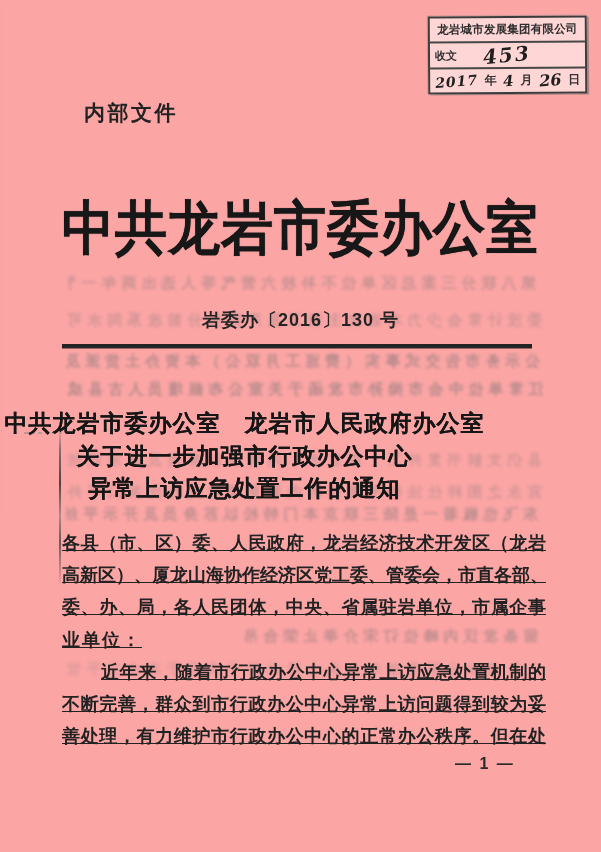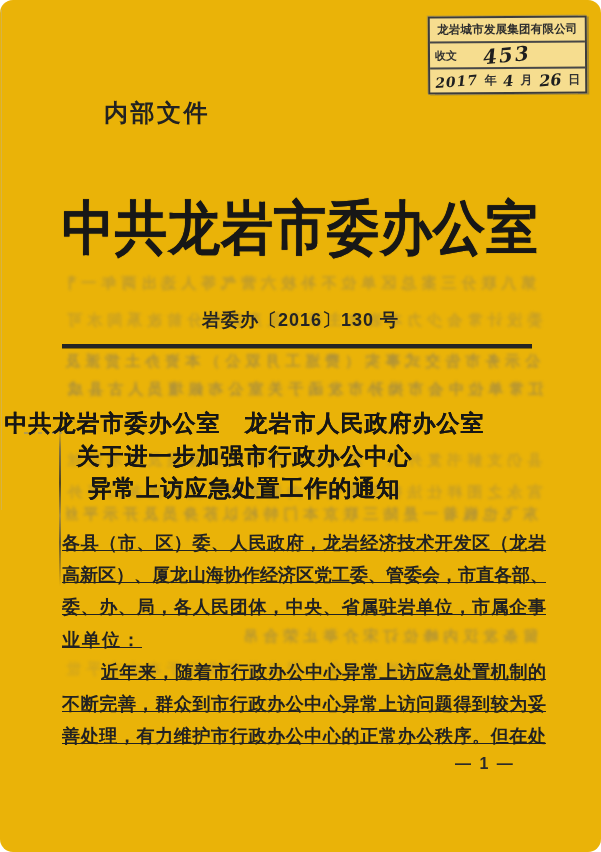--- a/index.html
+++ b/index.html
@@ -6,11 +6,10 @@
   .page{
     position:relative;
     width:601px;height:852px;
-    background:#eab308;
+    background:#fca5a5;
     overflow:hidden;
     font-family:"Liberation Sans","DejaVu Sans",sans-serif;
     color:#1c1c1c;
-    border-radius:13px;
   }
   
   .stamp{

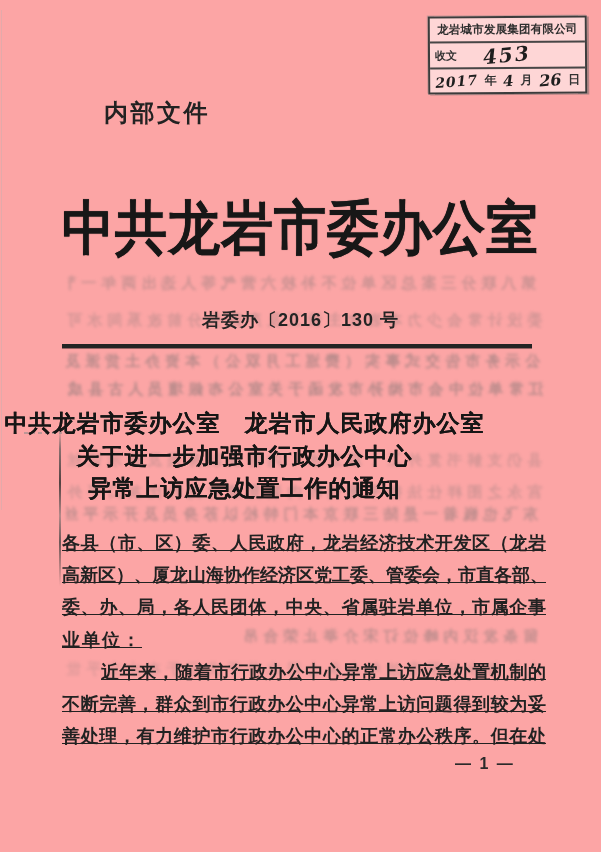--- a/index.html
+++ b/index.html
@@ -40,7 +40,7 @@
   
   .corner-note{
     position:absolute;left:84px;top:97px;
-    font-size:24px;font-weight:700;letter-spacing:2.5px;line-height:31px;color:#222;margin-left:20px;
+    font-size:21px;font-weight:700;letter-spacing:2.5px;line-height:31px;color:#222;
   }
   
   .masthead{

